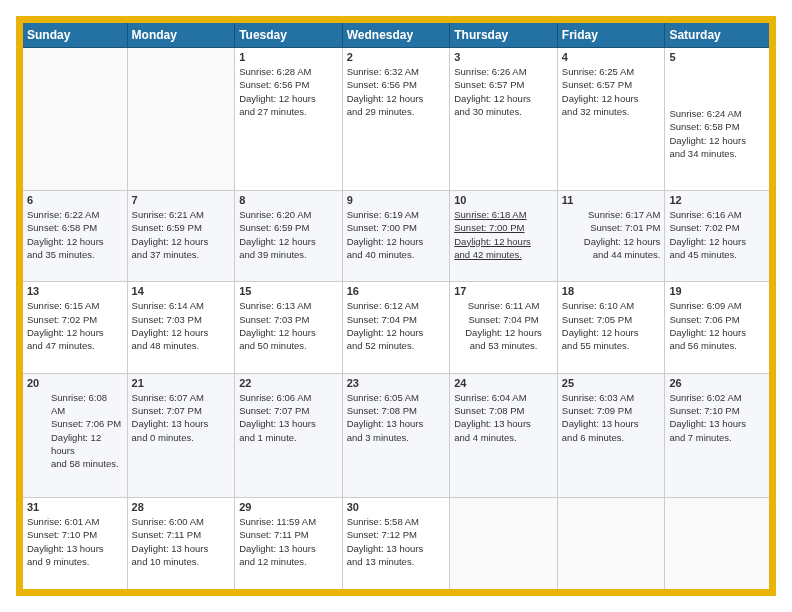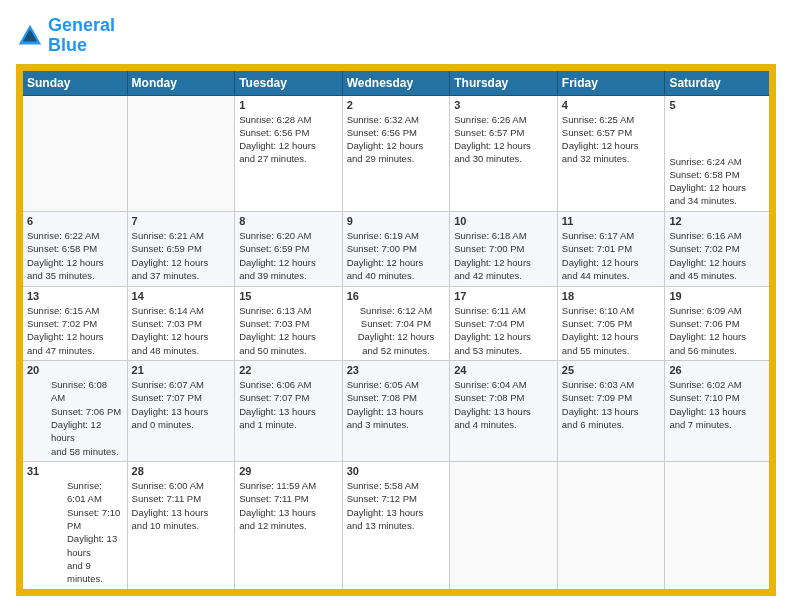--- a/index.html
+++ b/index.html
@@ -96,22 +96,6 @@
 <body>
 
 <div class="page">
-  <div class="header">
-    <div class="logo">
-      <svg class="logo-icon" viewBox="0 0 40 40">
-        <polygon points="20,4 36,32 4,32" fill="#2196F3"></polygon>
-        <polygon points="20,10 30,28 10,28" fill="#1a5276"></polygon>
-      </svg>
-      <div class="logo-text">
-        <div><span>General</span></div>
-        <div style="color:#2196F3">Blue</div>
-      </div>
-    </div>
-    <div class="title-block">
-      <div class="title-month"></div>
-      <div class="title-location"></div>
-    </div>
-  </div>
 
   <table class="calendar">
     <thead>

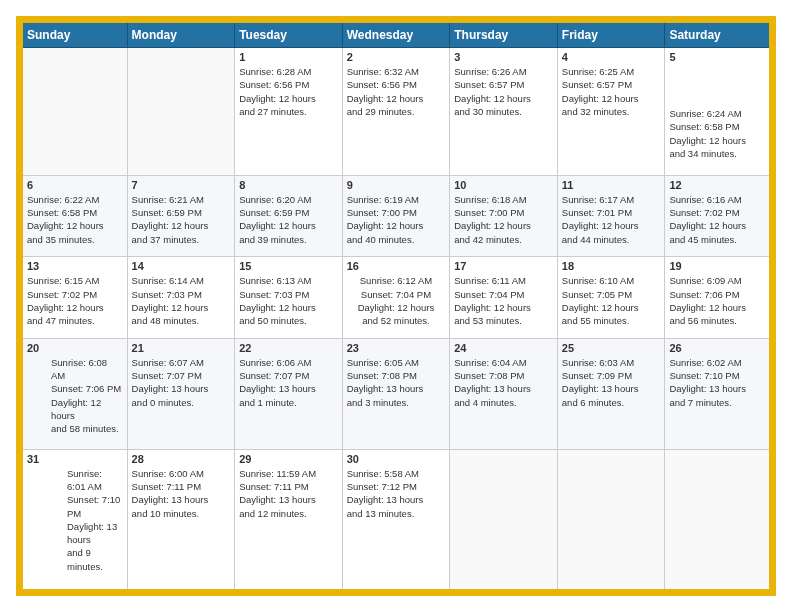--- a/index.html
+++ b/index.html
@@ -180,7 +180,7 @@
           </td>
           <td>
             <div class="day-num">10</div>
-            <div class="day-info" style="white-space: pre-line;">Sunrise: 6:18 AM
+            <div class="day-info" style="white-space: pre-line; text-decoration: underline;">Sunrise: 6:18 AM
 Sunset: 7:00 PM
 Daylight: 12 hours
 and 42 minutes.</div>

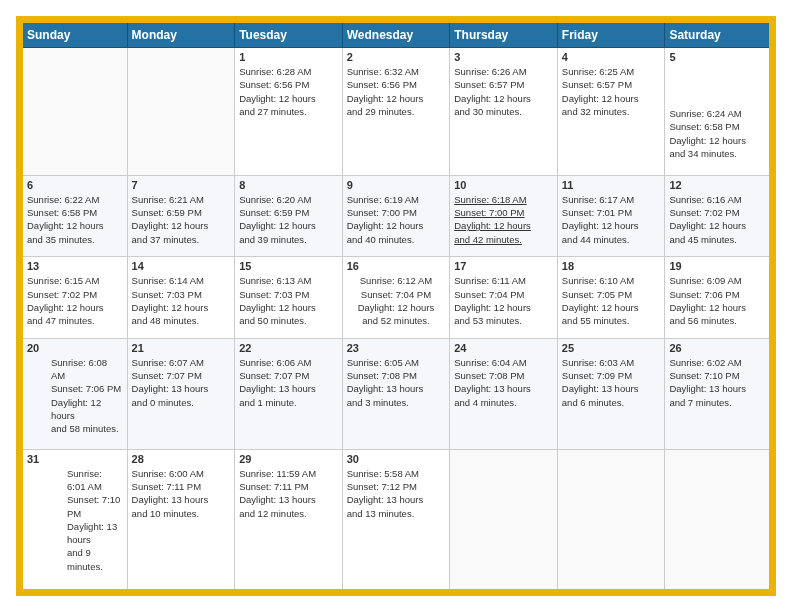--- a/index.html
+++ b/index.html
@@ -187,7 +187,7 @@
           </td>
           <td>
             <div class="day-num">11</div>
-            <div class="day-info" style="white-space: pre-line;">Sunrise: 6:17 AM
+            <div class="day-info" style="white-space: pre-line; text-align: right;">Sunrise: 6:17 AM
 Sunset: 7:01 PM
 Daylight: 12 hours
 and 44 minutes.</div>

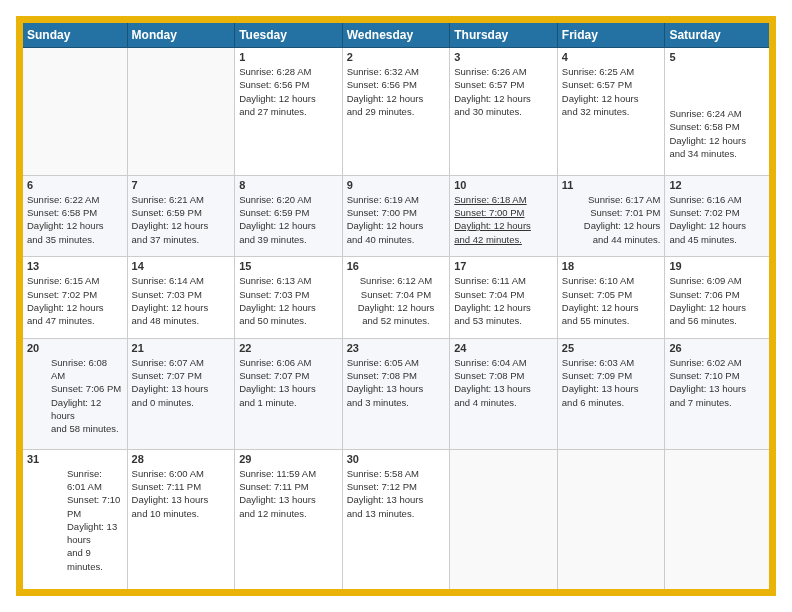--- a/index.html
+++ b/index.html
@@ -224,7 +224,7 @@
           </td>
           <td>
             <div class="day-num">16</div>
-            <div class="day-info" style="white-space: pre-line; text-align: center;">Sunrise: 6:12 AM
+            <div class="day-info" style="white-space: pre-line;">Sunrise: 6:12 AM
 Sunset: 7:04 PM
 Daylight: 12 hours
 and 52 minutes.</div>

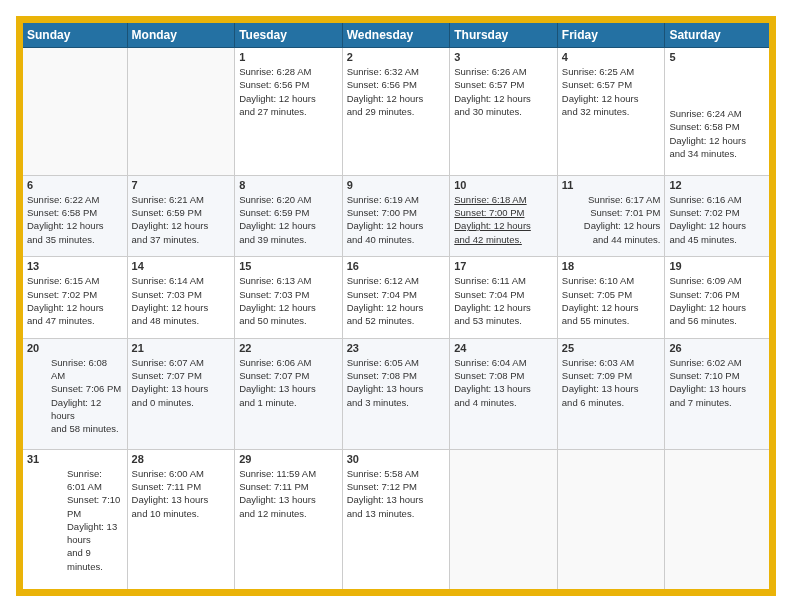--- a/index.html
+++ b/index.html
@@ -231,7 +231,7 @@
           </td>
           <td>
             <div class="day-num">17</div>
-            <div class="day-info" style="white-space: pre-line;">Sunrise: 6:11 AM
+            <div class="day-info" style="white-space: pre-line; text-align: center;">Sunrise: 6:11 AM
 Sunset: 7:04 PM
 Daylight: 12 hours
 and 53 minutes.</div>

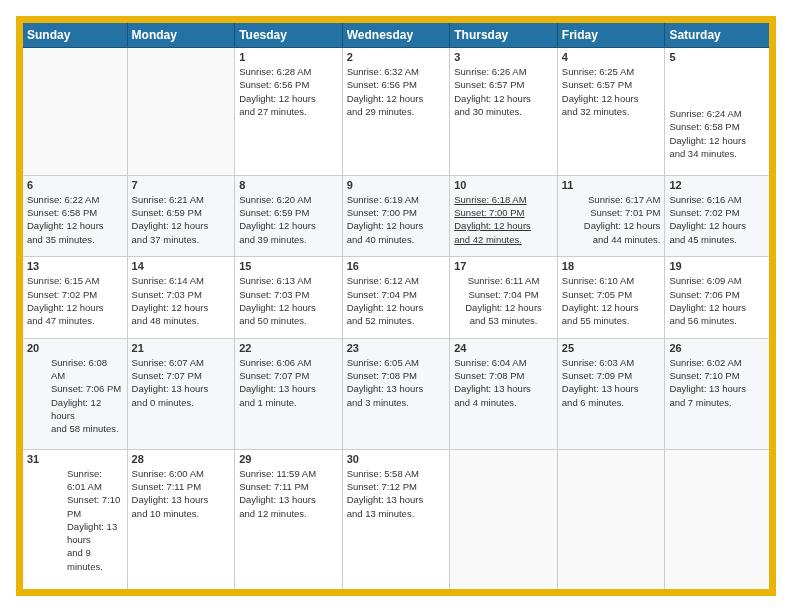--- a/index.html
+++ b/index.html
@@ -305,7 +305,7 @@
         <tr>
           <td>
             <div class="day-num">31</div>
-            <div class="day-info" style="white-space: pre-line; margin-left: 40px;">Sunrise: 6:01 AM
+            <div class="day-info" style="white-space: pre-line;">Sunrise: 6:01 AM
 Sunset: 7:10 PM
 Daylight: 13 hours
 and 9 minutes.</div>

